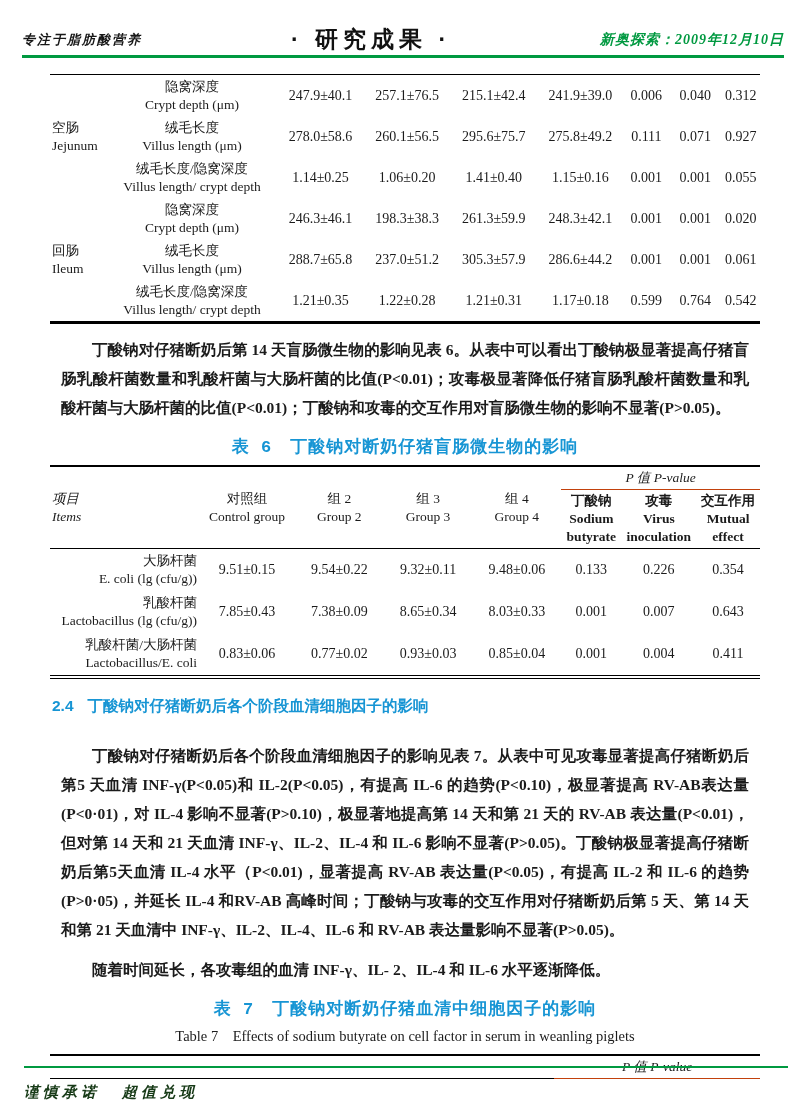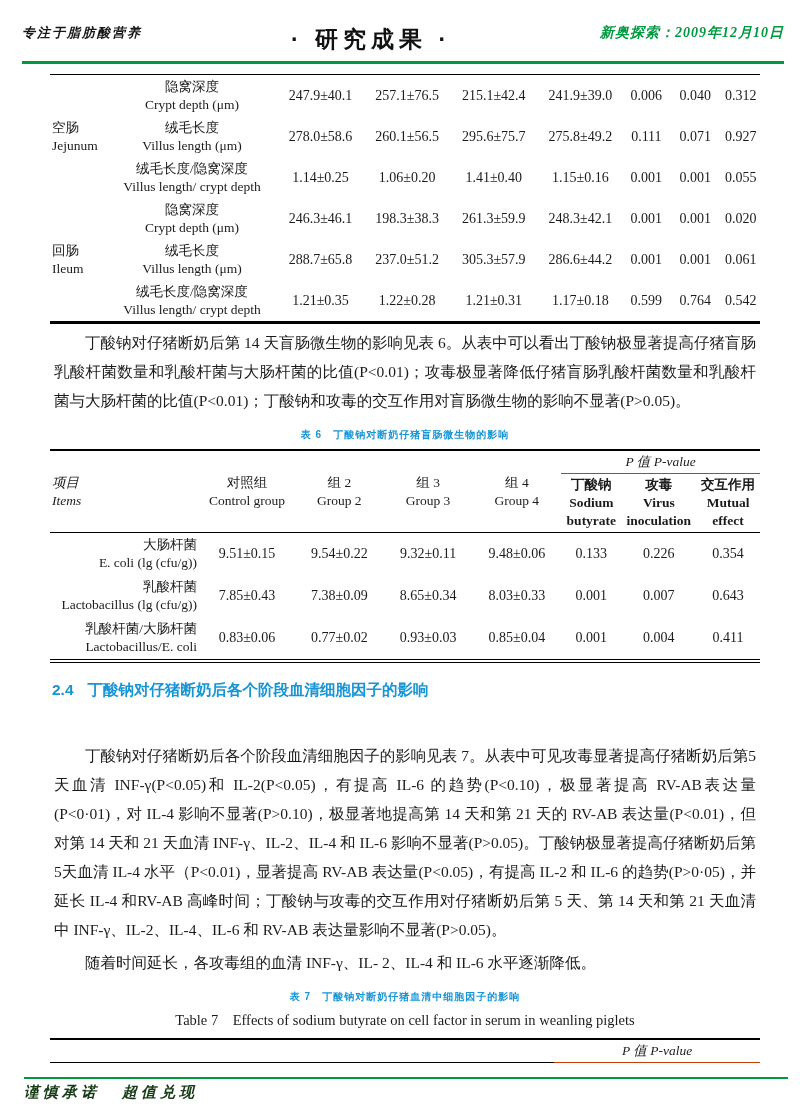--- a/index.html
+++ b/index.html
@@ -6,8 +6,8 @@
   .page{width:800px;height:1108px;position:relative;background:#fff;overflow:hidden;
         font-family:"Liberation Serif","DejaVu Serif",serif;color:#1b1b1b;}
   
-  .hdr{position:absolute;top:24px;left:22px;right:16px;display:flex;align-items:flex-start;
-       justify-content:space-between;padding-bottom:6px;border-bottom:3px solid #009940;}
+  .hdr{position:absolute;top:24px;left:22px;right:16px;display:flex;align-items:center;
+       justify-content:space-between;border-bottom:3px solid #009940;}
   .hdr-left{font-size:13px;font-weight:bold;font-style:italic;letter-spacing:2px;color:#171717;}
   .hdr-center{font-family:"Liberation Sans","DejaVu Sans",sans-serif;font-weight:bold;
        font-size:23px;letter-spacing:5px;color:#111;}

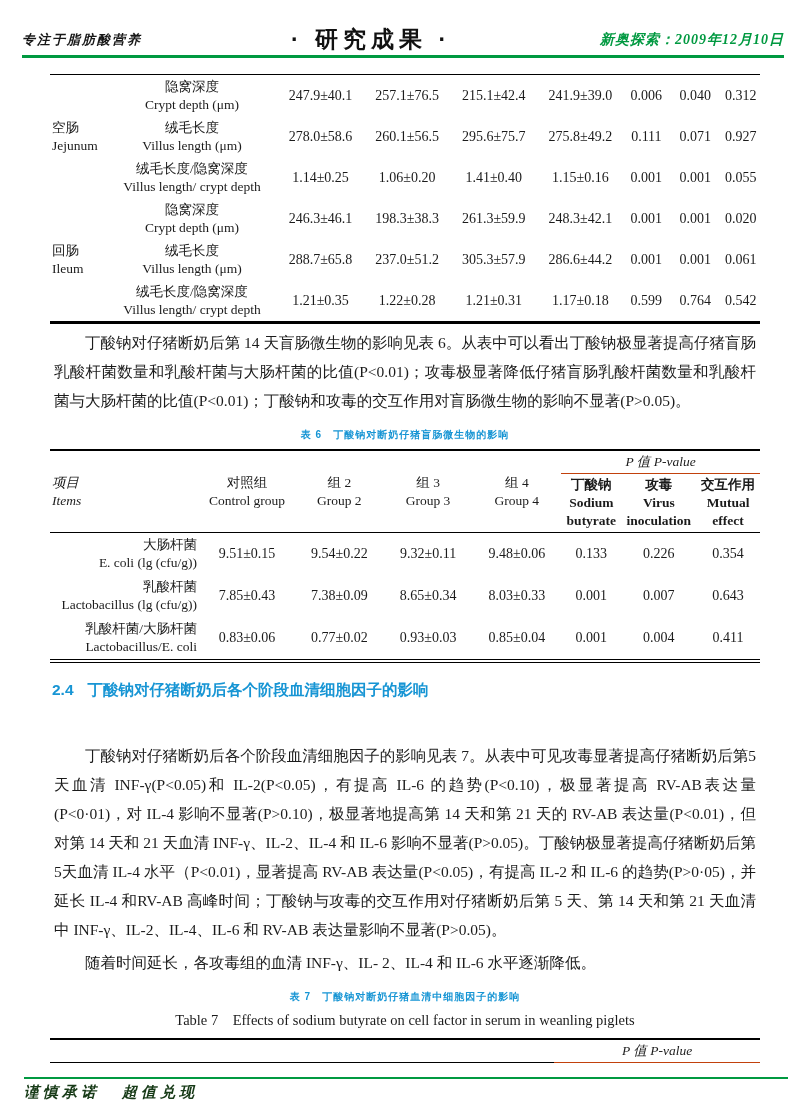--- a/index.html
+++ b/index.html
@@ -37,7 +37,7 @@
        font-family:"Liberation Sans","DejaVu Sans",sans-serif;font-weight:bold;font-size:15.5px;}
   .sec23{margin:16px 0 7px 2px;}
   .sec24{margin:17px 0 40px 2px;}
-  .para{font-size:15.5px;line-height:29px;text-align:justify;text-indent:2em;margin:4px;}
+  .para{font-size:15.5px;line-height:29px;text-align:justify;text-indent:2em;margin:11px;font-weight:bold;}
   
   .tt-cn{color:#1795d4;font-family:Liberation Sans, sans-serif;font-weight:bold;
          font-size:10px;text-align:center;margin:13px 0 7px 0;letter-spacing:1px;}

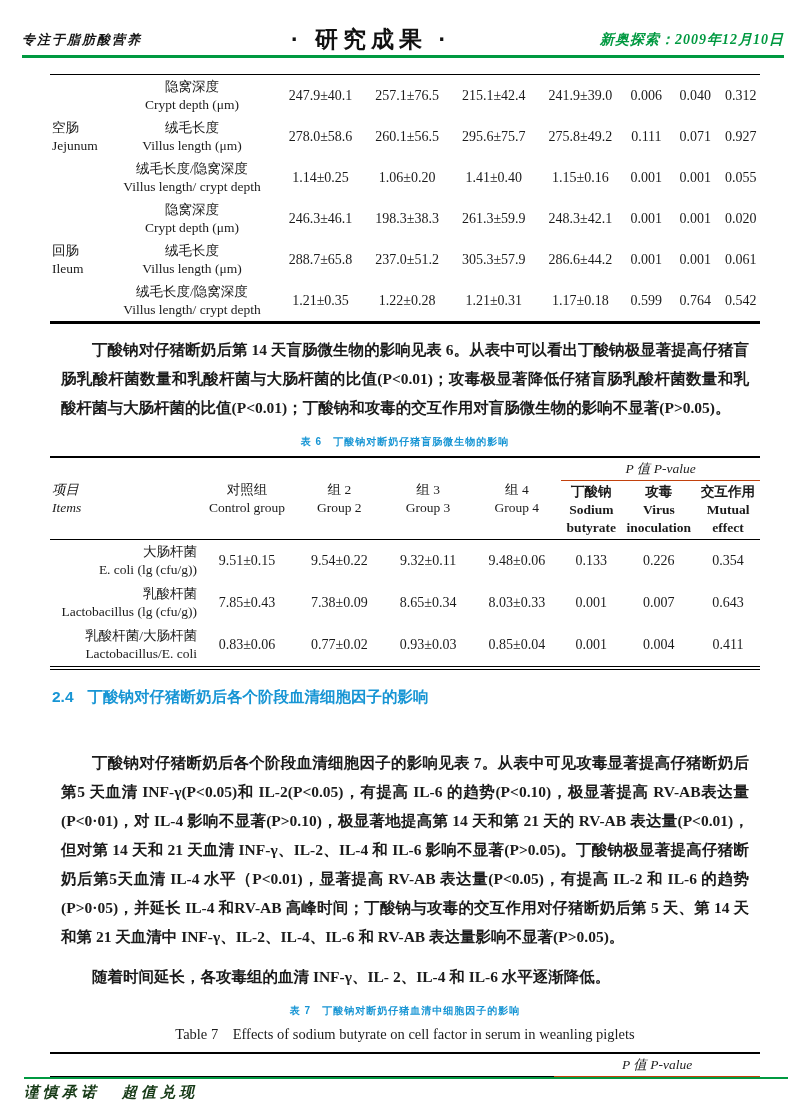--- a/index.html
+++ b/index.html
@@ -39,8 +39,8 @@
   .sec24{margin:17px 0 40px 2px;}
   .para{font-size:15.5px;line-height:29px;text-align:justify;text-indent:2em;margin:11px;font-weight:bold;}
   
-  .tt-cn{color:#1795d4;font-family:Liberation Sans, sans-serif;font-weight:bold;
-         font-size:10px;text-align:center;margin:13px 0 7px 0;letter-spacing:1px;}
+  .tt-cn{color:#1795d4;font-family:Liberation Mono, monospace;font-weight:bold;
+         font-size:17px;text-align:center;margin:13px 0 7px 0;letter-spacing:1px;}
   .tt-en{font-size:14.5px;text-align:center;margin:0 0 8px 0;}
   
   .ftr{position:absolute;left:24px;right:12px;bottom:6px;border-top:2px solid #009940;padding-top:4px;}

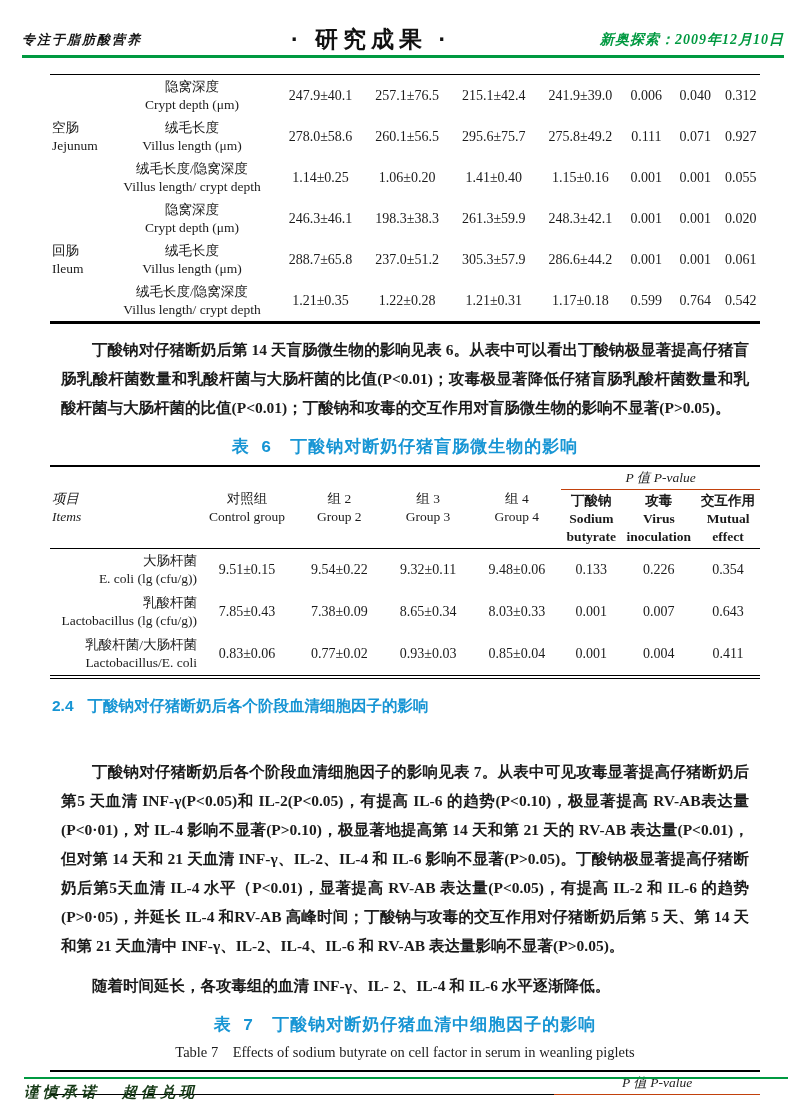--- a/index.html
+++ b/index.html
@@ -36,7 +36,7 @@
   .sec{display:flex;gap:14px;align-items:baseline;color:#1795d4;
        font-family:"Liberation Sans","DejaVu Sans",sans-serif;font-weight:bold;font-size:15.5px;}
   .sec23{margin:16px 0 7px 2px;}
-  .sec24{margin:17px 0 40px 2px;}
+  .sec24{margin:17px 0 24px 2px;}
   .para{font-size:15.5px;line-height:29px;text-align:justify;text-indent:2em;margin:11px;font-weight:bold;}
   
   .tt-cn{color:#1795d4;font-family:Liberation Mono, monospace;font-weight:bold;

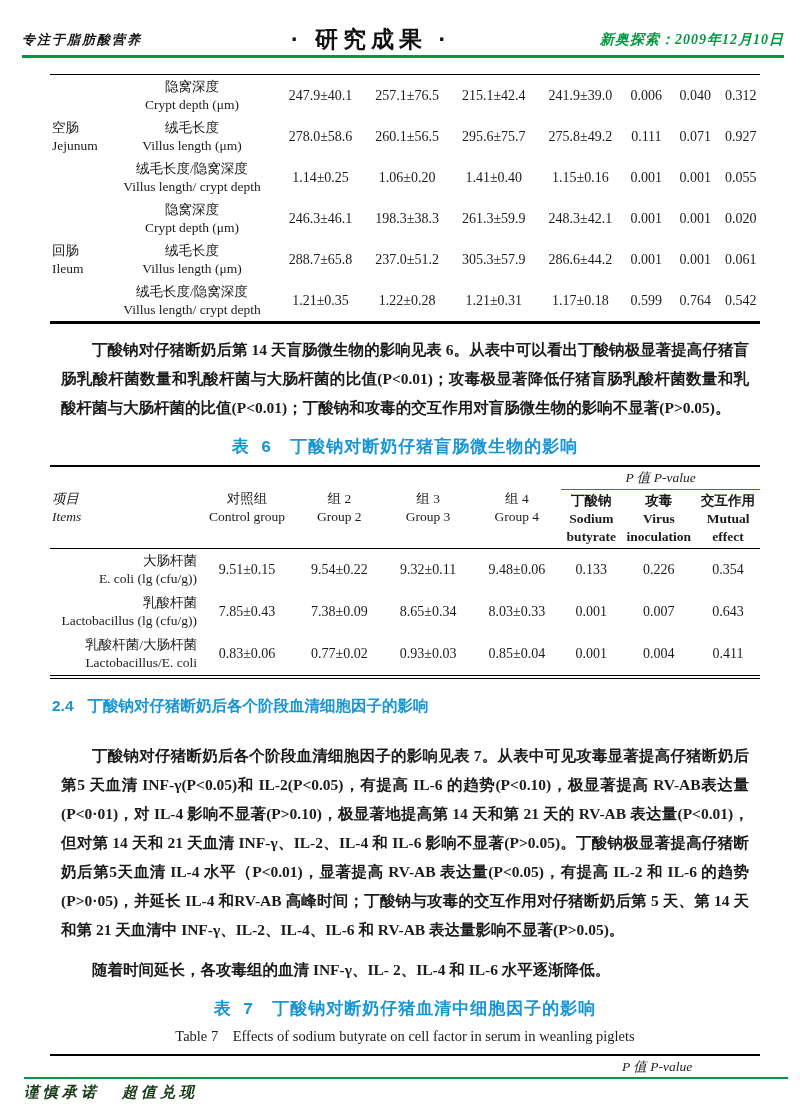--- a/index.html
+++ b/index.html
@@ -43,7 +43,7 @@
          font-size:17px;text-align:center;margin:13px 0 7px 0;letter-spacing:1px;}
   .tt-en{font-size:14.5px;text-align:center;margin:0 0 8px 0;}
   
-  .ftr{position:absolute;left:24px;right:12px;bottom:6px;border-top:2px solid #009940;padding-top:4px;}
+  .ftr{position:absolute;left:24px;right:12px;bottom:6px;border-top:2px solid #009940;padding-top:15px;}
   .ftr-slogan{font-size:15px;font-weight:bold;font-style:italic;letter-spacing:4px;color:#173a17;}
   .sp{display:inline-block;width:22px;}
 </style>

